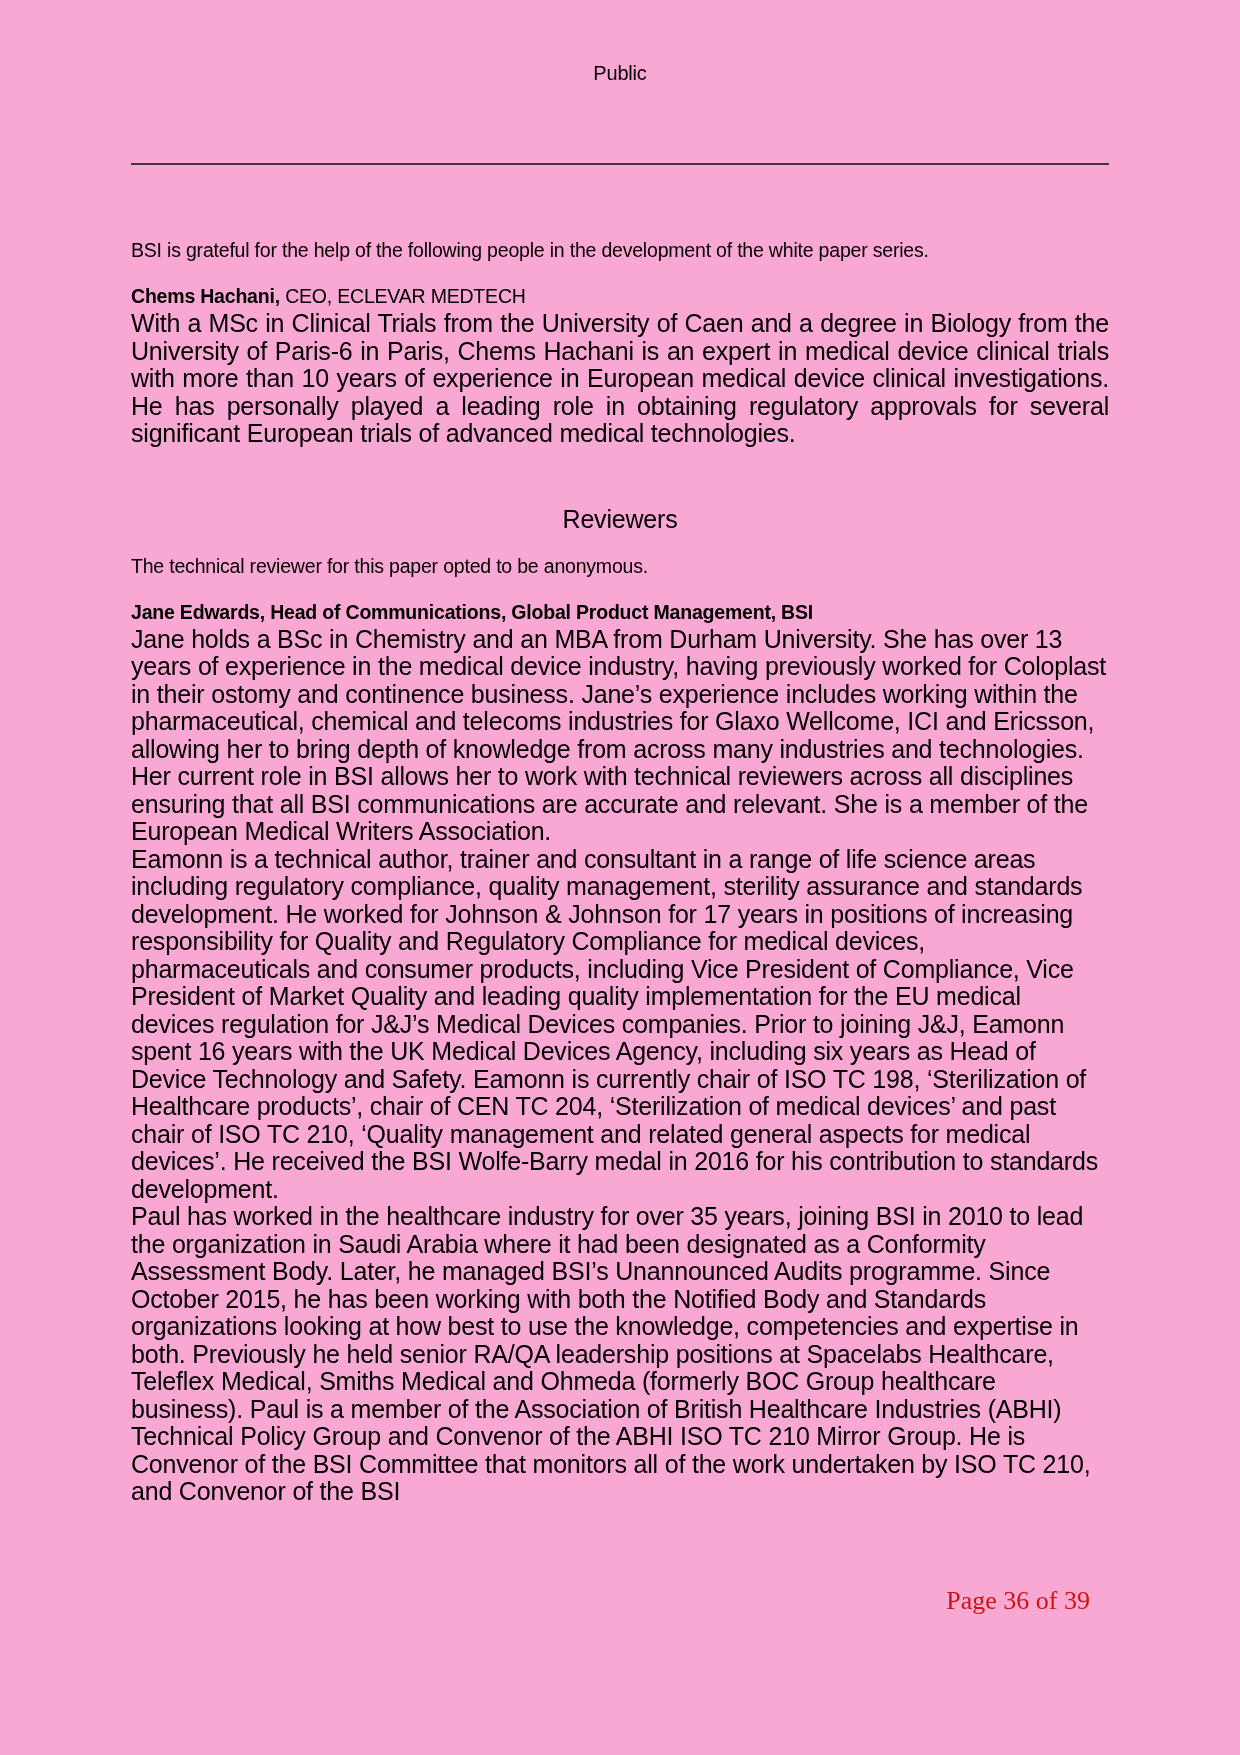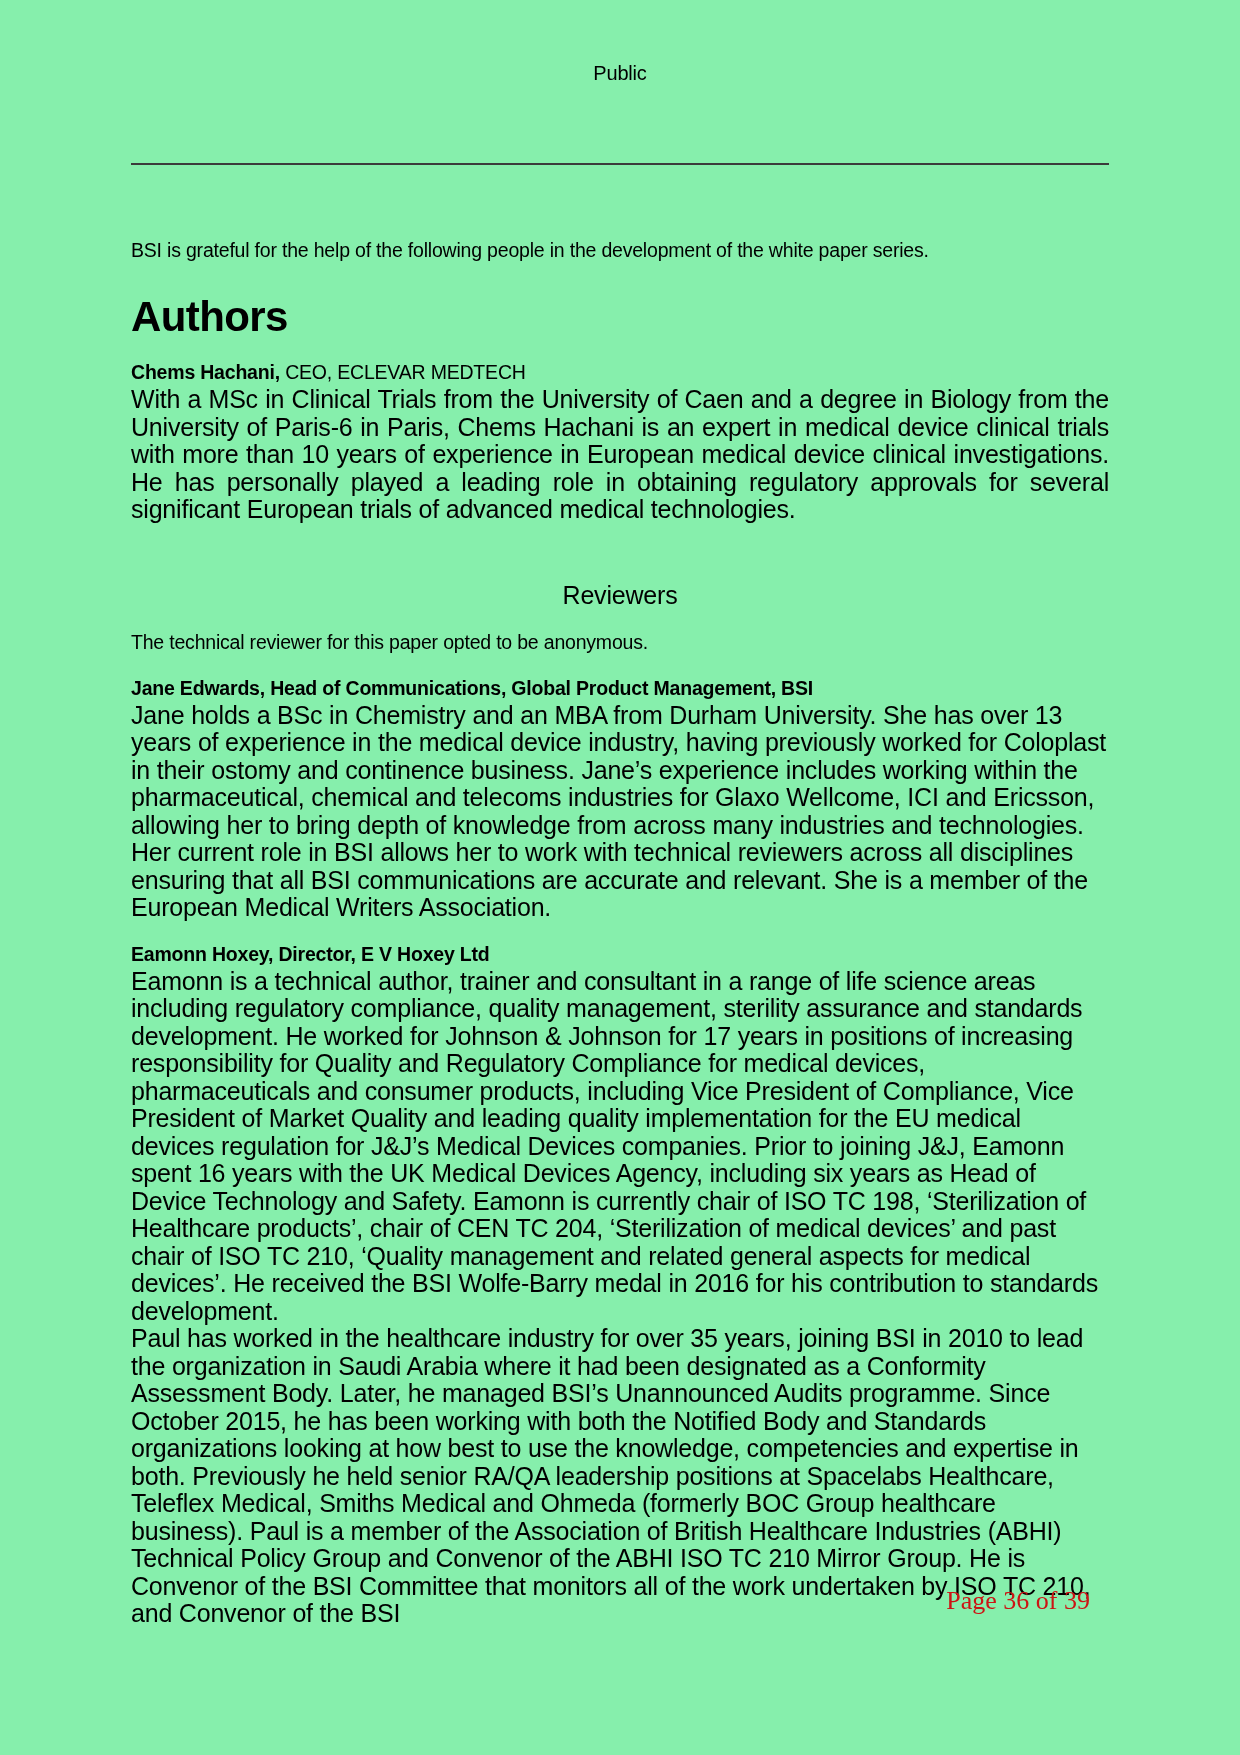--- a/index.html
+++ b/index.html
@@ -14,7 +14,7 @@
     height: 1755px;
     box-sizing: border-box;
     padding: 60px 131px 0 131px;
-    background: #86efac;
+    background: #f9a8d4;
     font-family: "Liberation Sans", sans-serif;
     color: var(--text, #000000);
     overflow: hidden;

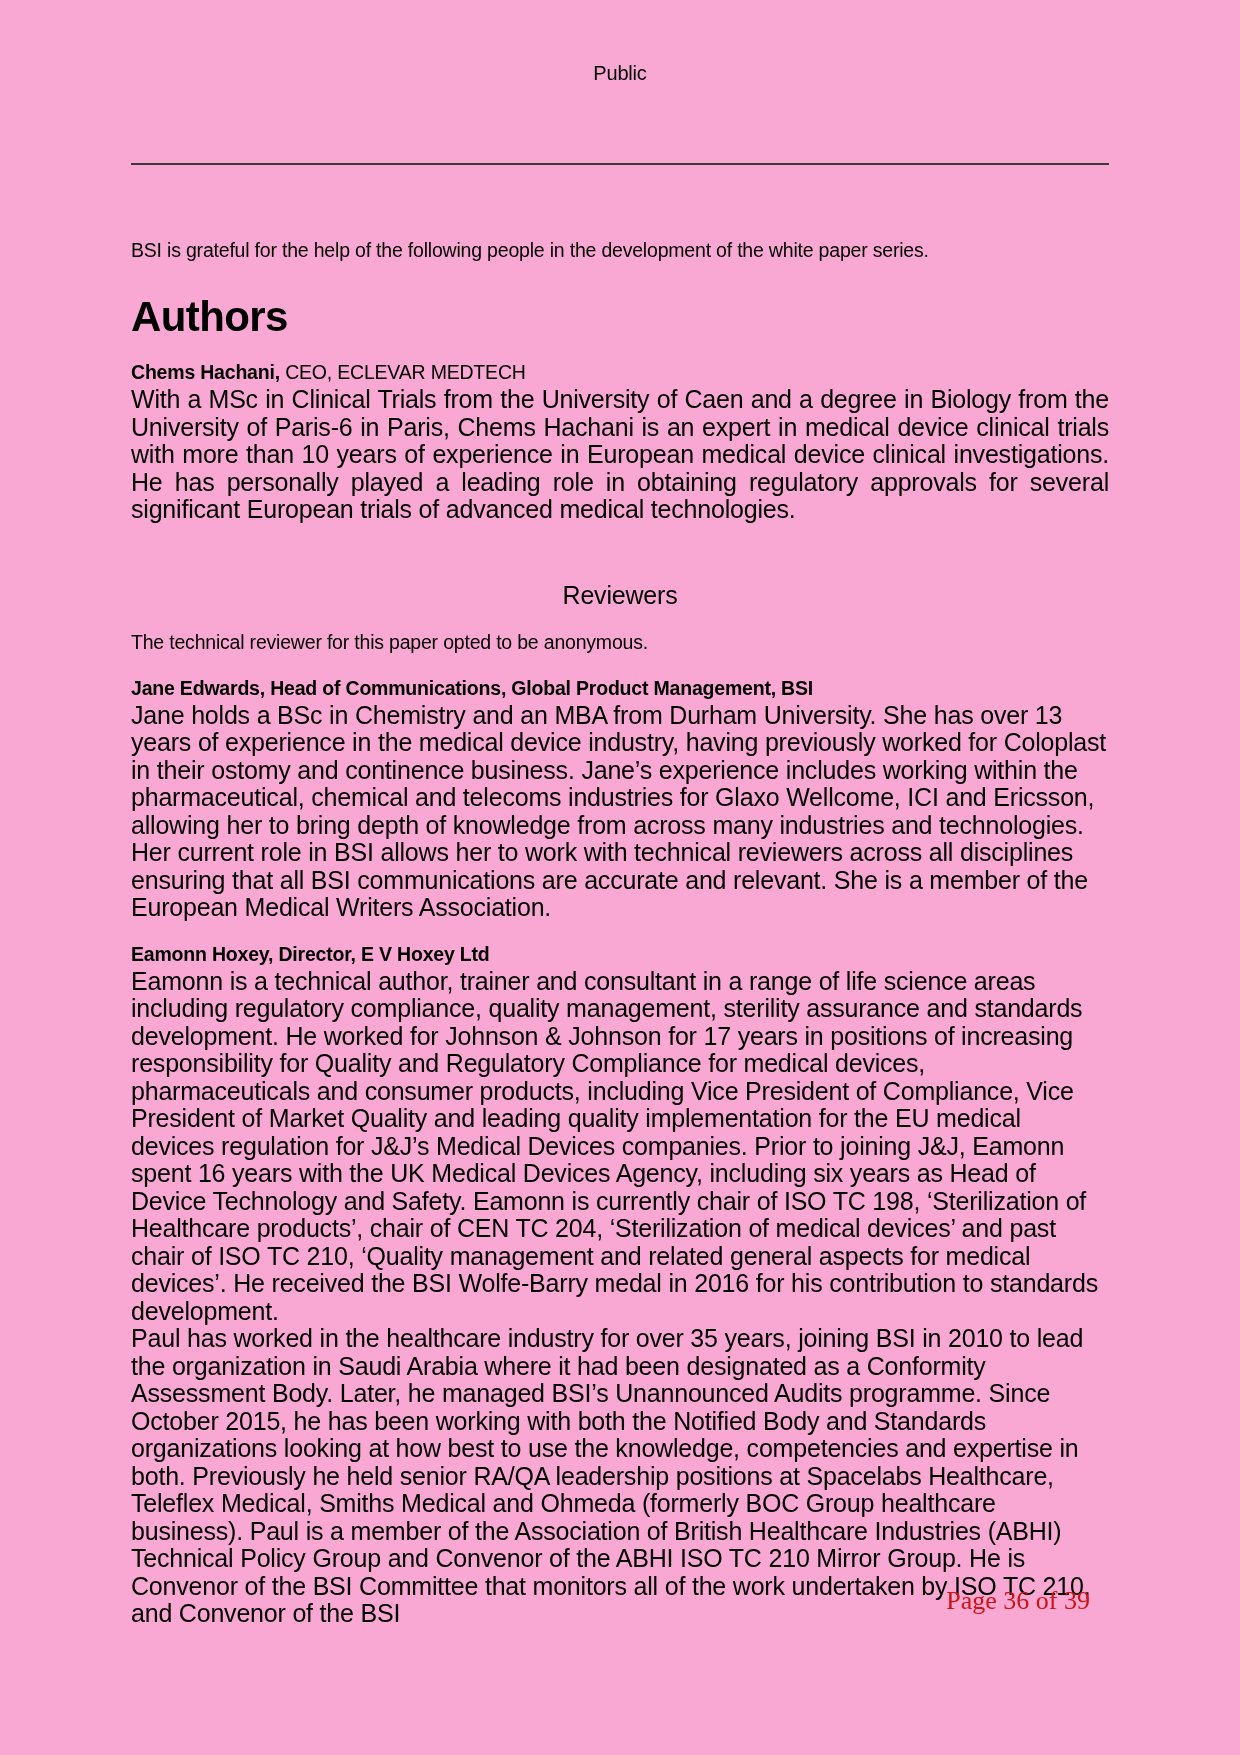--- a/index.html
+++ b/index.html
@@ -96,7 +96,6 @@
 
   <p class="intro">BSI is grateful for the help of the following people in the development of the white paper series.</p>
 
-  <h1 class="authors-title">Authors</h1>
 
   <div class="section">
     <p class="section-heading"><span class="name">Chems Hachani,</span><span class="role"> CEO, ECLEVAR MEDTECH</span></p>

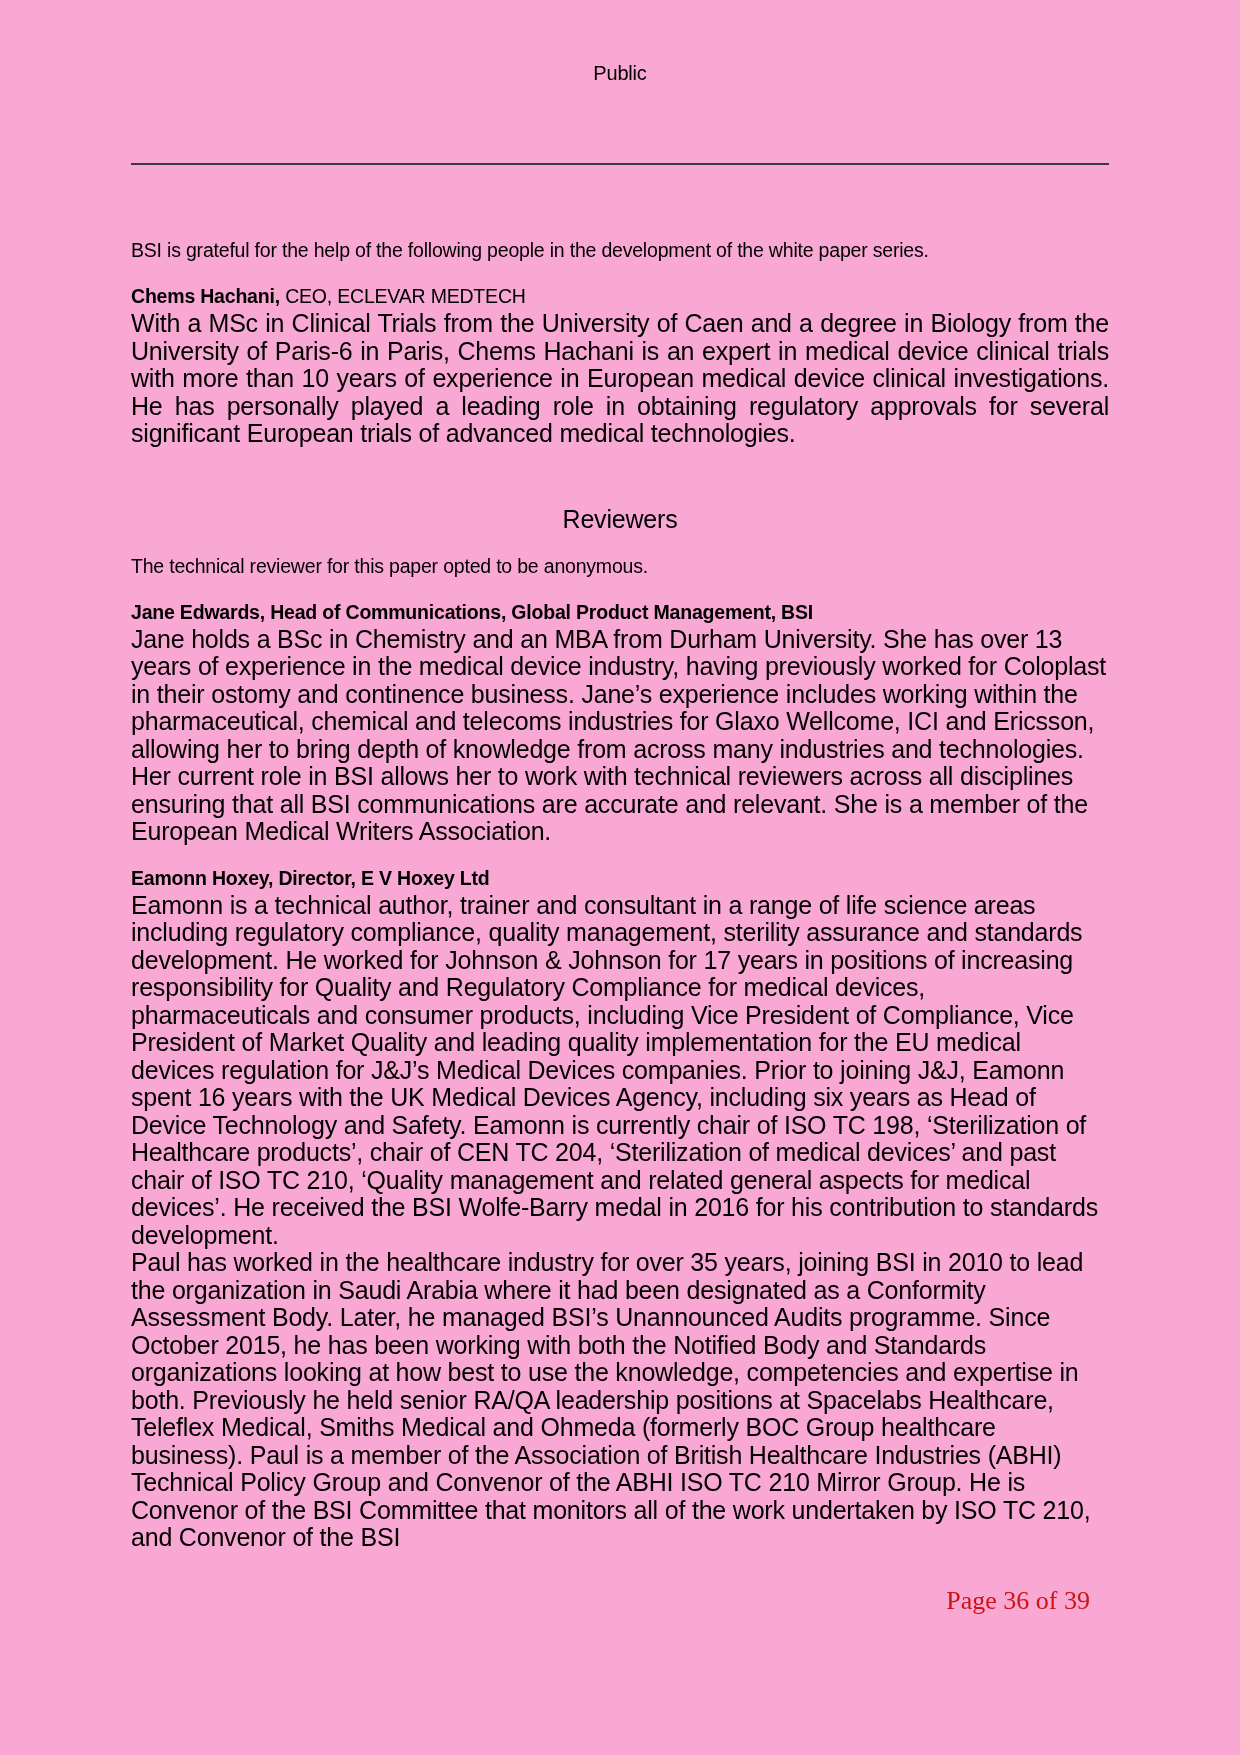--- a/index.html
+++ b/index.html
@@ -112,7 +112,6 @@
   </div>
 
   <div class="section">
-    <p class="section-heading"><span class="name">Eamonn Hoxey, Director, E V Hoxey Ltd</span></p>
     <p class="bio">Eamonn is a technical author, trainer and consultant in a range of life science areas including regulatory compliance, quality management, sterility assurance and standards development. He worked for Johnson &amp; Johnson for 17 years in positions of increasing responsibility for Quality and Regulatory Compliance for medical devices, pharmaceuticals and consumer products, including Vice President of Compliance, Vice President of Market Quality and leading quality implementation for the EU medical devices regulation for J&amp;J’s Medical Devices companies. Prior to joining J&amp;J, Eamonn spent 16 years with the UK Medical Devices Agency, including six years as Head of Device Technology and Safety. Eamonn is currently chair of ISO TC 198, ‘Sterilization of Healthcare products’, chair of CEN TC 204, ‘Sterilization of medical devices’ and past chair of ISO TC 210, ‘Quality management and related general aspects for medical devices’. He received the BSI Wolfe-Barry medal in 2016 for his contribution to standards development.</p>
   </div>
 

